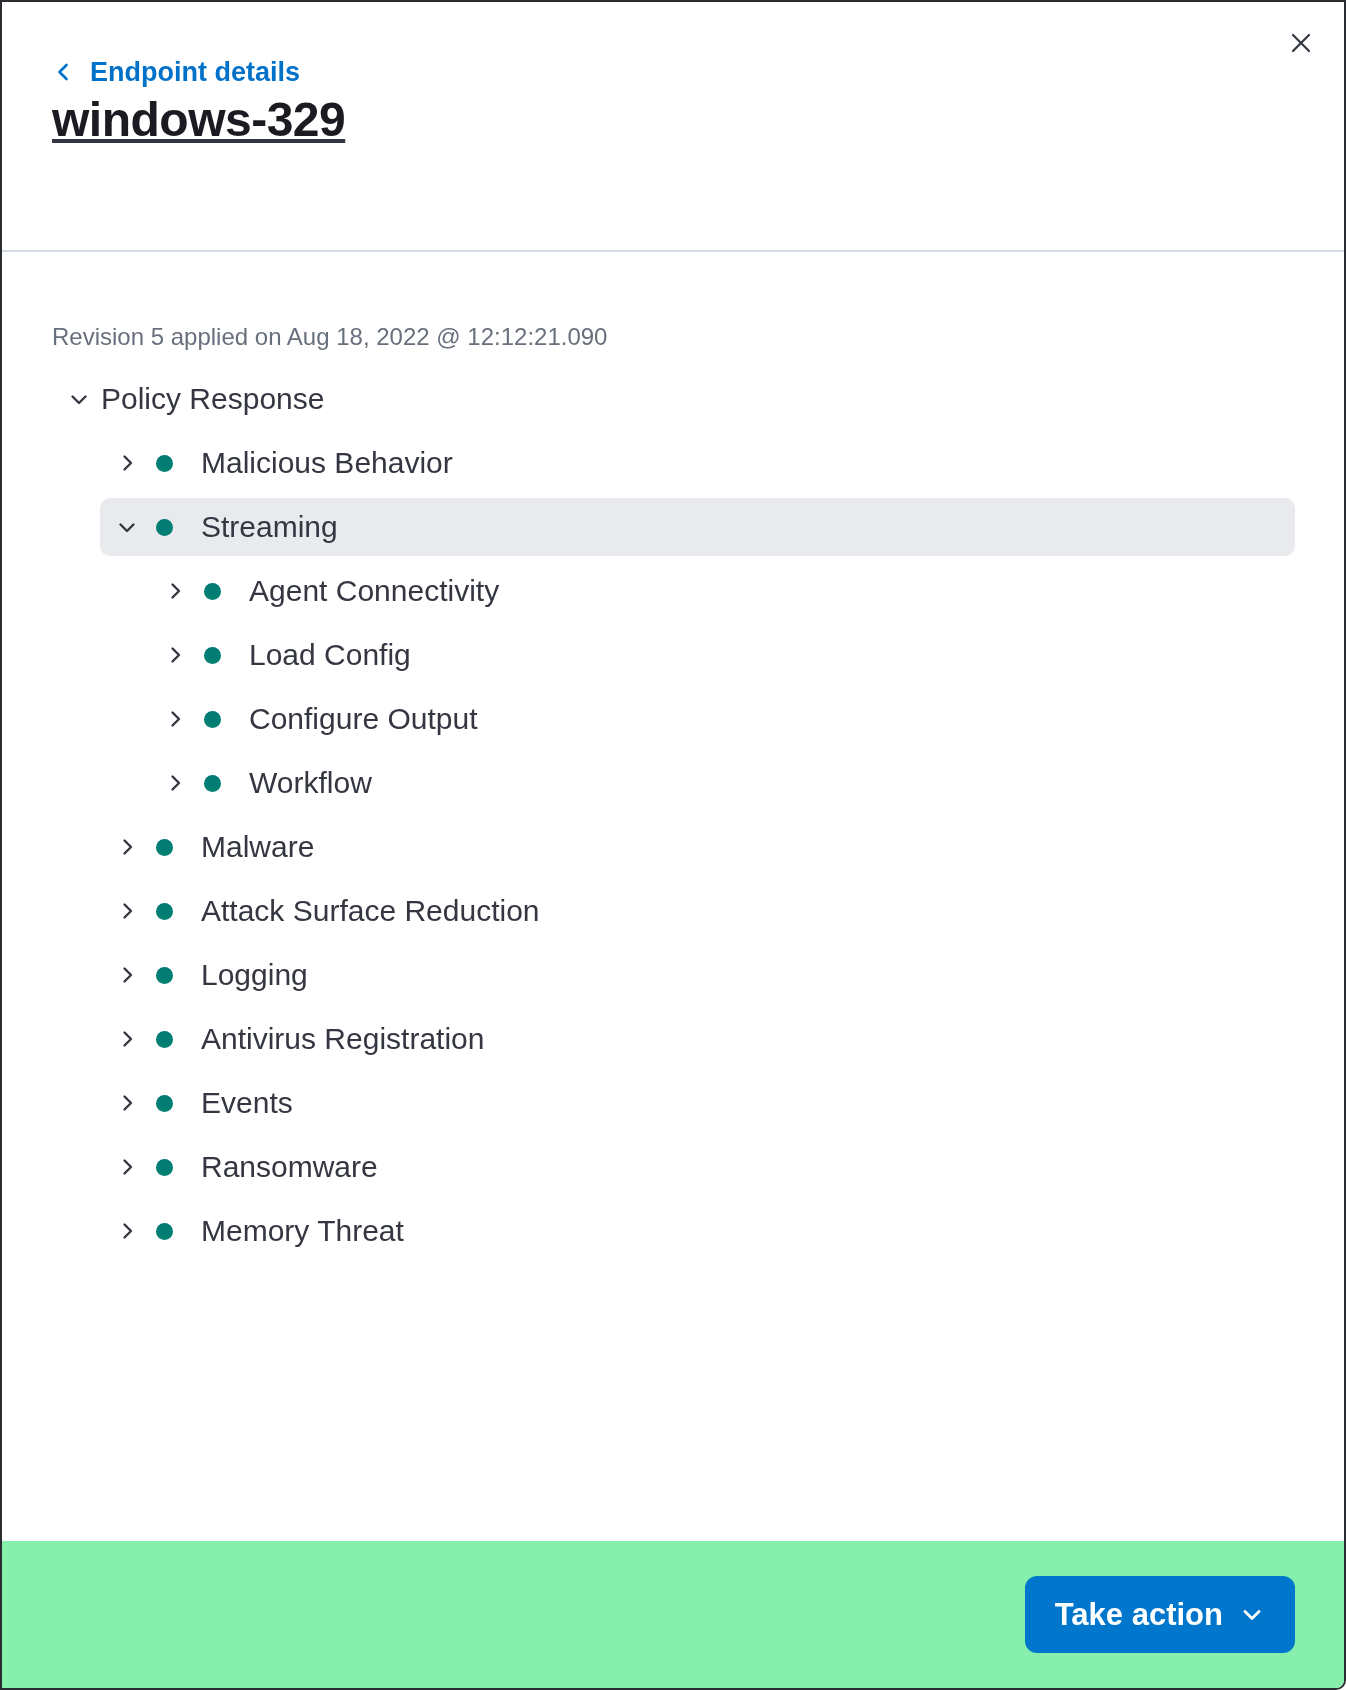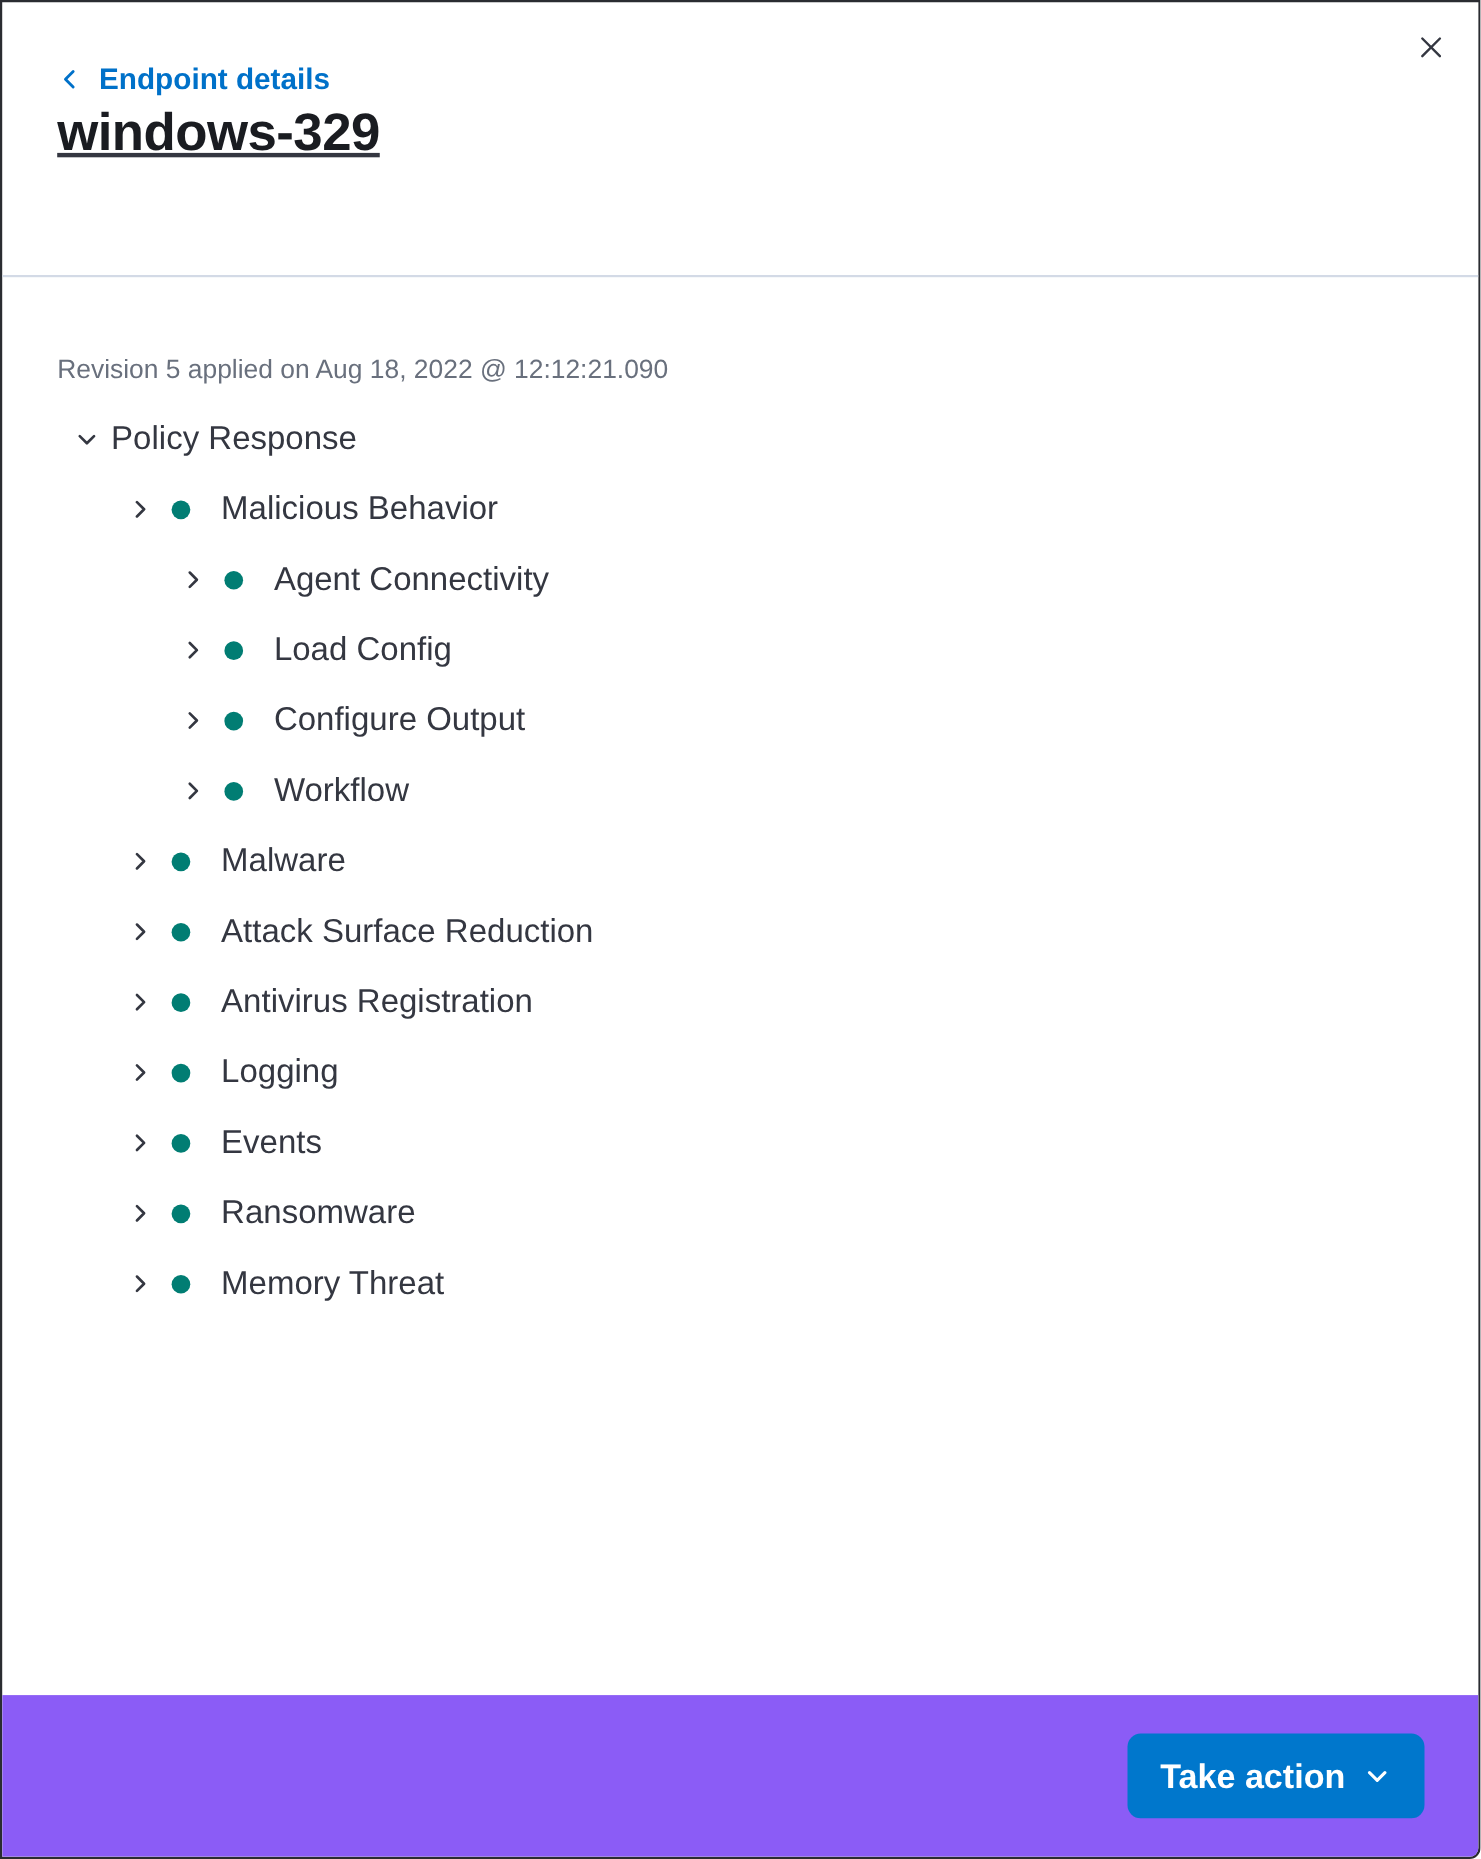--- a/index.html
+++ b/index.html
@@ -141,6 +141,15 @@
           <span class="dot" style="background: rgb(1, 125, 115);"></span>
           <span class="lbl">Malicious Behavior</span>
         </div>
+        <div class="tree-row lv1 selected">
+          <span class="chev">
+            <svg width="24" height="24" viewBox="0 0 24 24" fill="none">
+              <polyline points="5.5,9.5 12,16 18.5,9.5" stroke="#343741" stroke-width="2.4" stroke-linecap="round" stroke-linejoin="round"></polyline>
+            </svg>
+          </span>
+          <span class="dot" style="background: rgb(1, 125, 115);"></span>
+          <span class="lbl">Streaming</span>
+        </div>
         <div class="tree-row lv2">
           <span class="chev">
             <svg width="24" height="24" viewBox="0 0 24 24" fill="none">

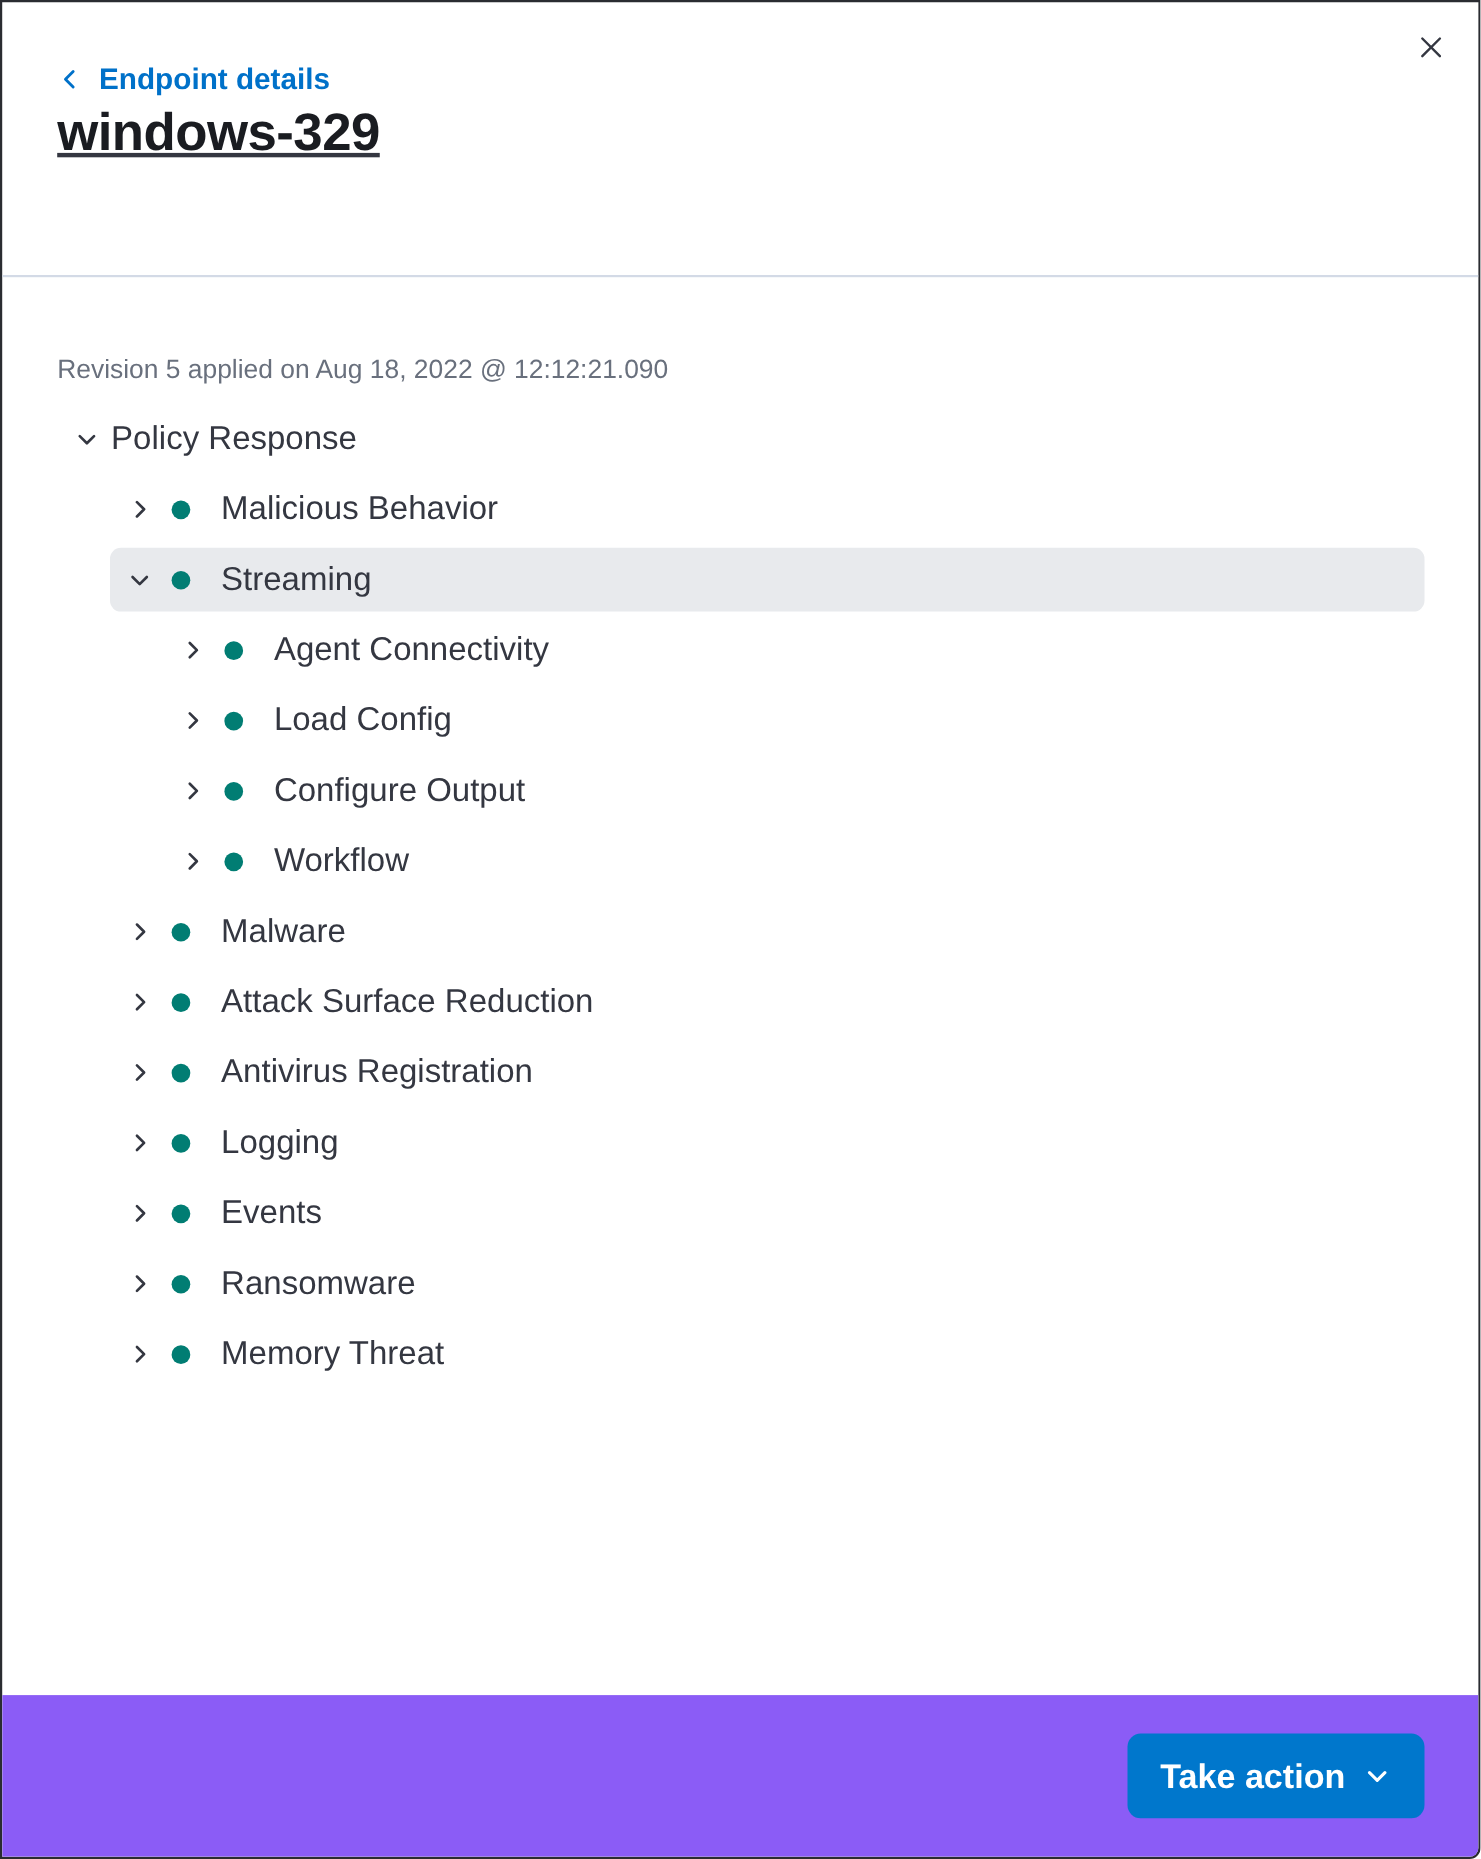--- a/index.html
+++ b/index.html
@@ -211,16 +211,16 @@
             </svg>
           </span>
           <span class="dot" style="background: rgb(1, 125, 115);"></span>
+          <span class="lbl">Logging</span>
+        </div>
+        <div class="tree-row lv1">
+          <span class="chev">
+            <svg width="24" height="24" viewBox="0 0 24 24" fill="none">
+              <polyline points="9.5,5.5 16,12 9.5,18.5" stroke="#343741" stroke-width="2.4" stroke-linecap="round" stroke-linejoin="round"></polyline>
+            </svg>
+          </span>
+          <span class="dot" style="background: rgb(1, 125, 115);"></span>
           <span class="lbl">Antivirus Registration</span>
-        </div>
-        <div class="tree-row lv1">
-          <span class="chev">
-            <svg width="24" height="24" viewBox="0 0 24 24" fill="none">
-              <polyline points="9.5,5.5 16,12 9.5,18.5" stroke="#343741" stroke-width="2.4" stroke-linecap="round" stroke-linejoin="round"></polyline>
-            </svg>
-          </span>
-          <span class="dot" style="background: rgb(1, 125, 115);"></span>
-          <span class="lbl">Logging</span>
         </div>
         <div class="tree-row lv1">
           <span class="chev">

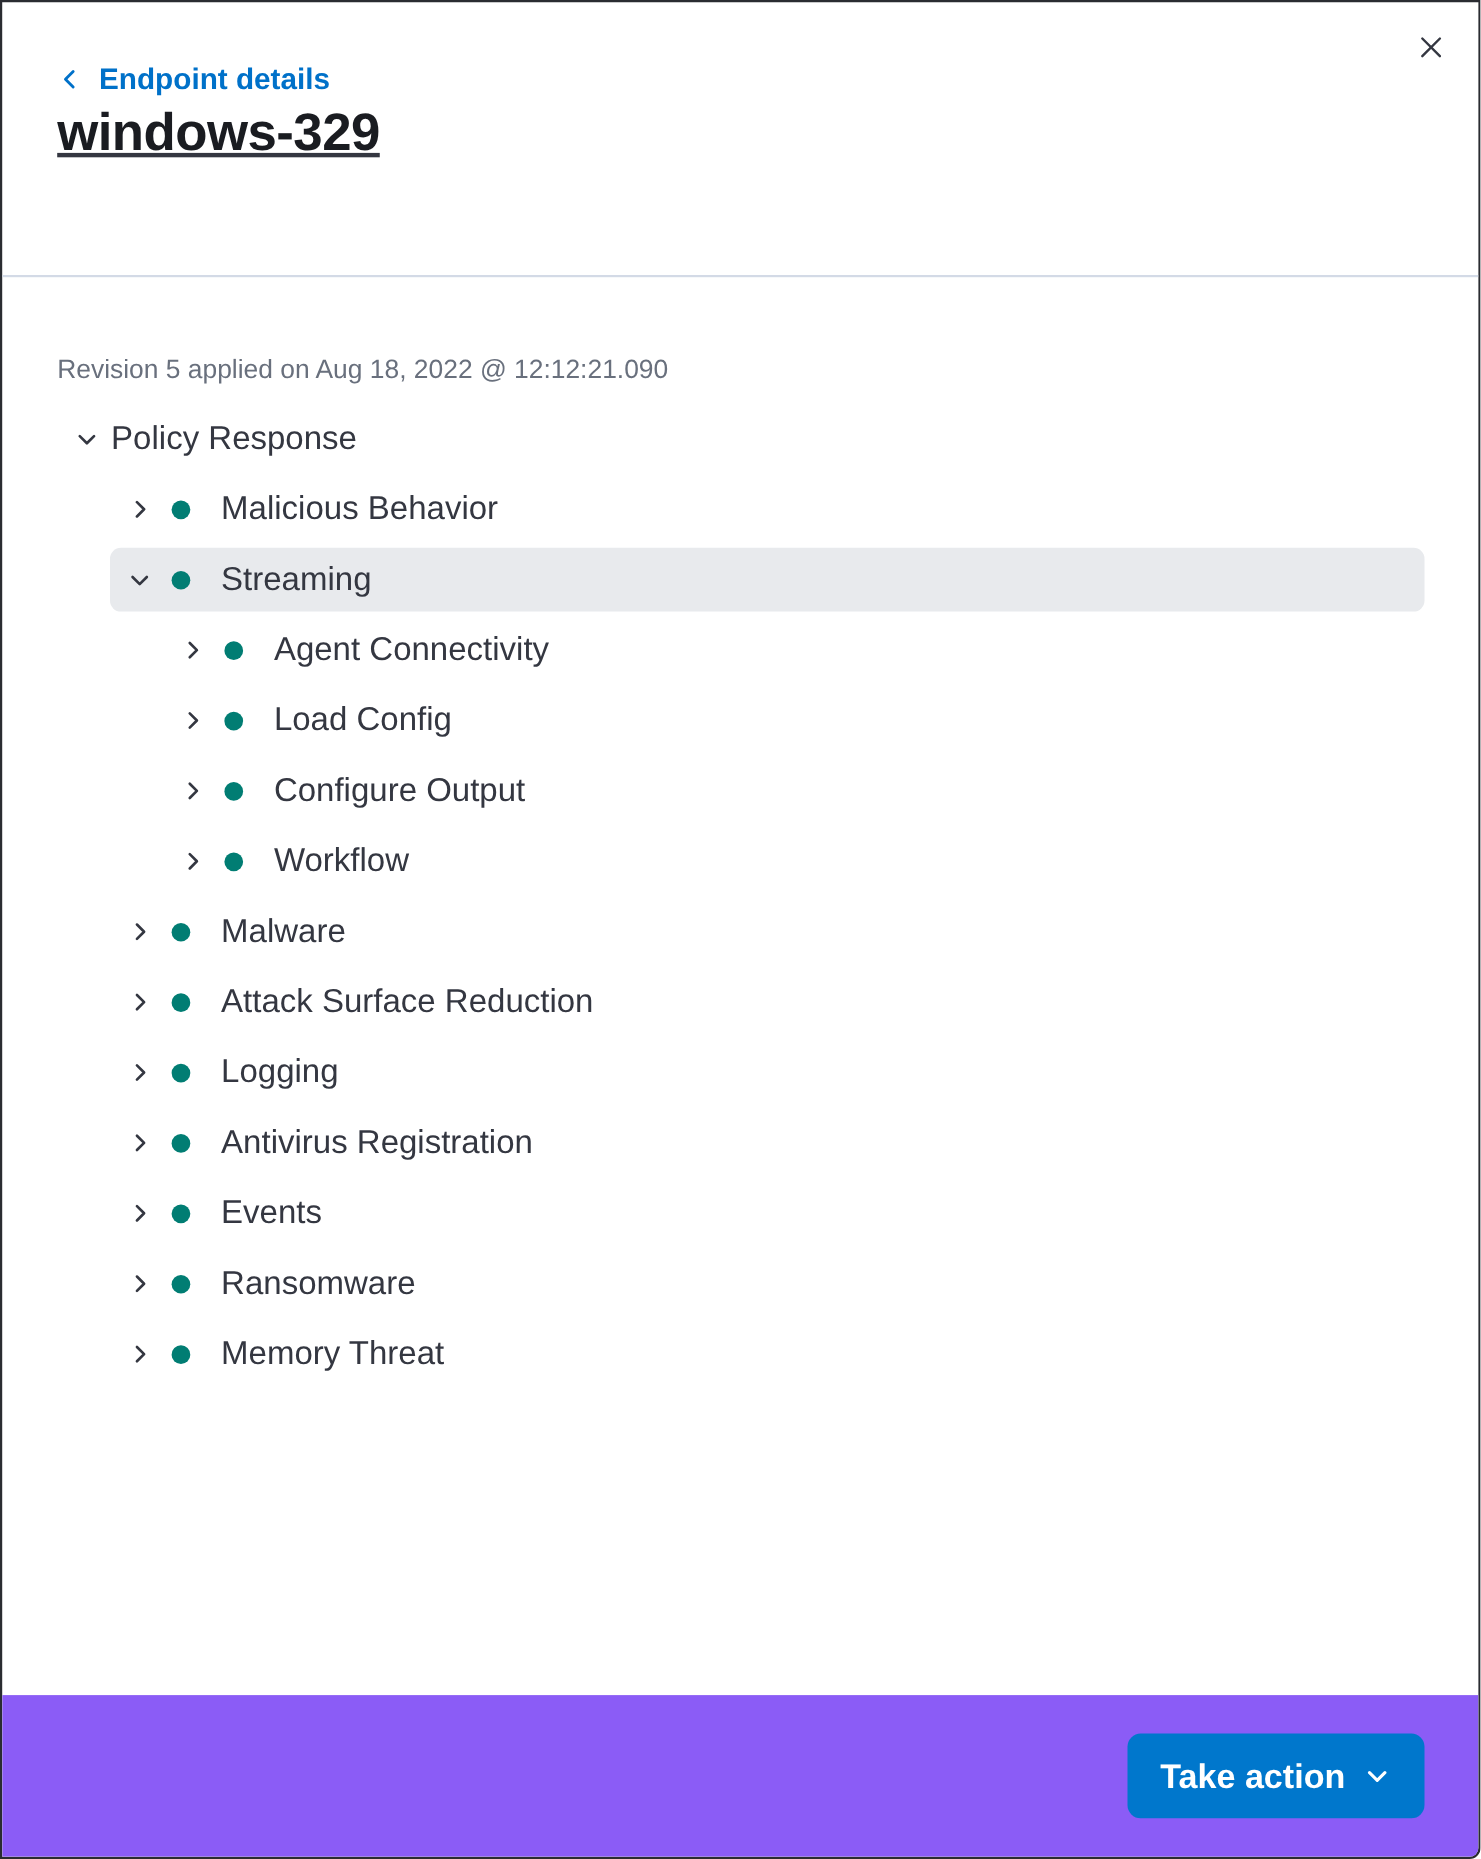--- a/index.html
+++ b/index.html
@@ -80,7 +80,7 @@
   
   .flyout-footer {
     flex: 0 0 147px; height: 147px;
-    background: #8b5cf6;
+    background: #86efac;
     display: flex; align-items: center; justify-content: flex-end;
     padding-right: 49px;
   }

